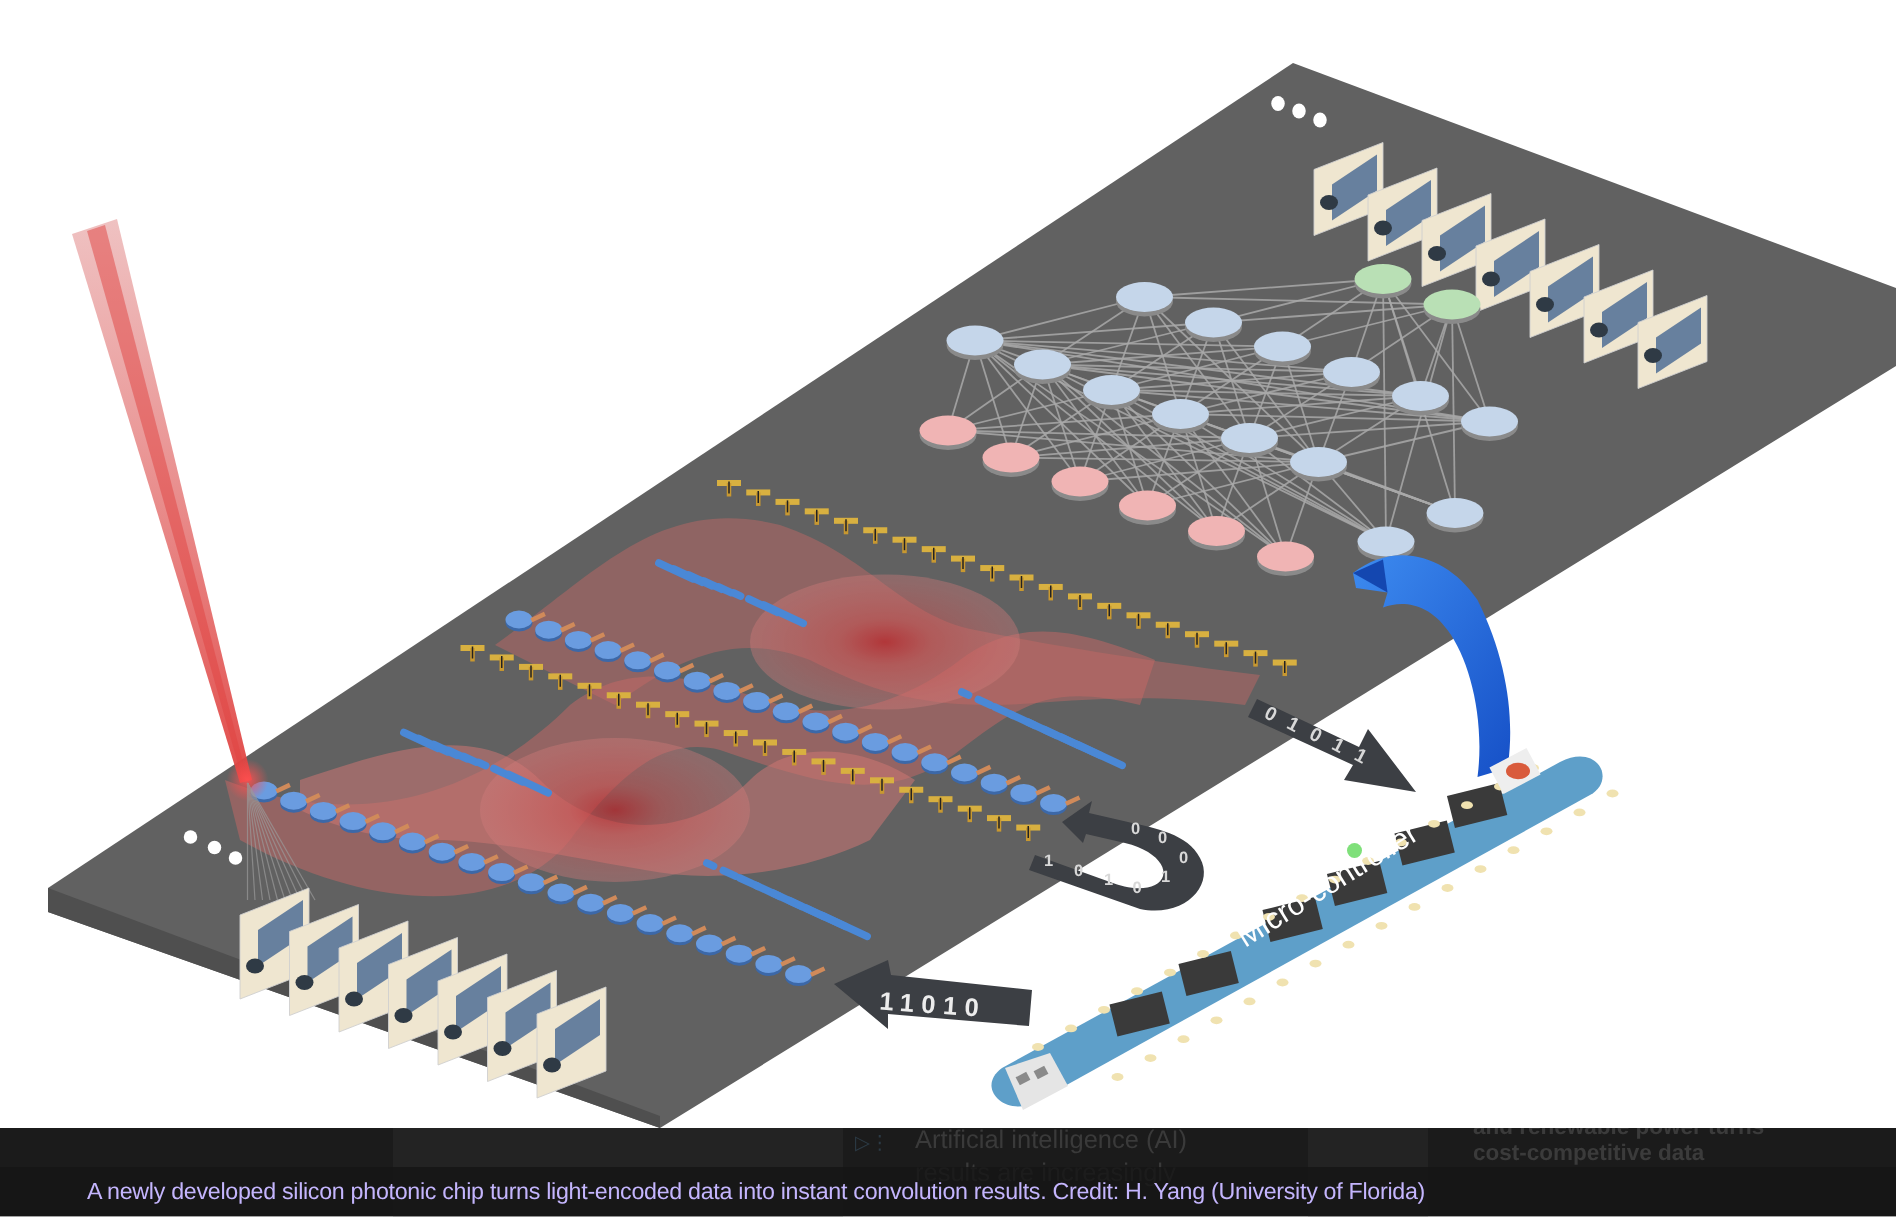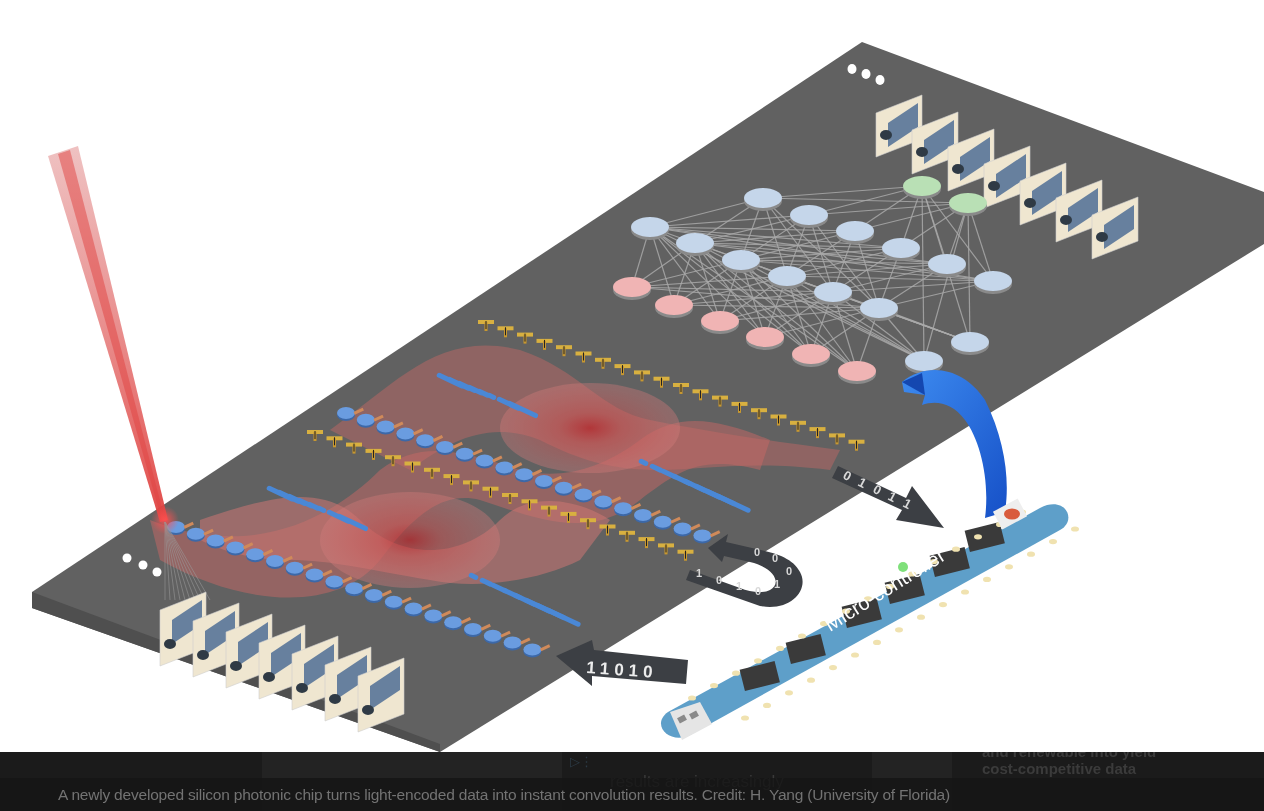--- a/index.html
+++ b/index.html
@@ -831,6 +831,7 @@
     <div class="bg-thumb" style="left:262px;width:300px;"></div>
     <div class="bg-thumb" style="left:872px;width:80px;"></div>
     <span style="position:absolute;left:570px;top:2px;color:#2c3b46;font-size:13px;">▷⋮</span>
+    <div class="bg-text" style="left:610px;top:-4px;">Artificial intelligence (AI)</div>
     <div class="bg-text" style="left:610px;top:18px;">results are increasingly</div>
     <div class="bg-text-bold" style="left:982px;top:-10px;">and renewable into yield</div>
     <div class="bg-text-bold" style="left:982px;top:7px;">cost-competitive data</div>

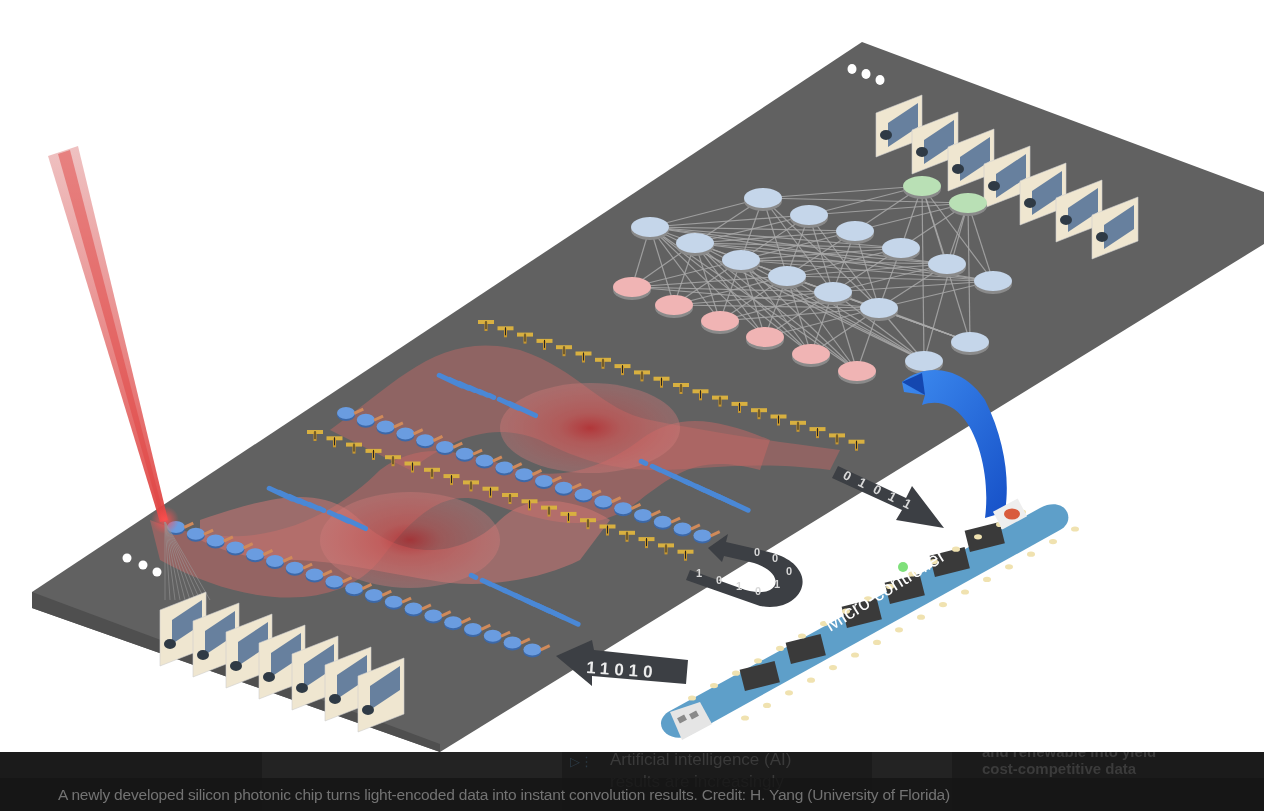--- a/index.html
+++ b/index.html
@@ -833,7 +833,7 @@
     <span style="position:absolute;left:570px;top:2px;color:#2c3b46;font-size:13px;">▷⋮</span>
     <div class="bg-text" style="left:610px;top:-4px;">Artificial intelligence (AI)</div>
     <div class="bg-text" style="left:610px;top:18px;">results are increasingly</div>
-    <div class="bg-text-bold" style="left:982px;top:-10px;">and renewable into yield</div>
+    <div class="bg-text-bold" style="left:982px;top:-10px;">and renewable power turns</div>
     <div class="bg-text-bold" style="left:982px;top:7px;">cost-competitive data</div>
   </div>
   <div id="caption-shade"></div>

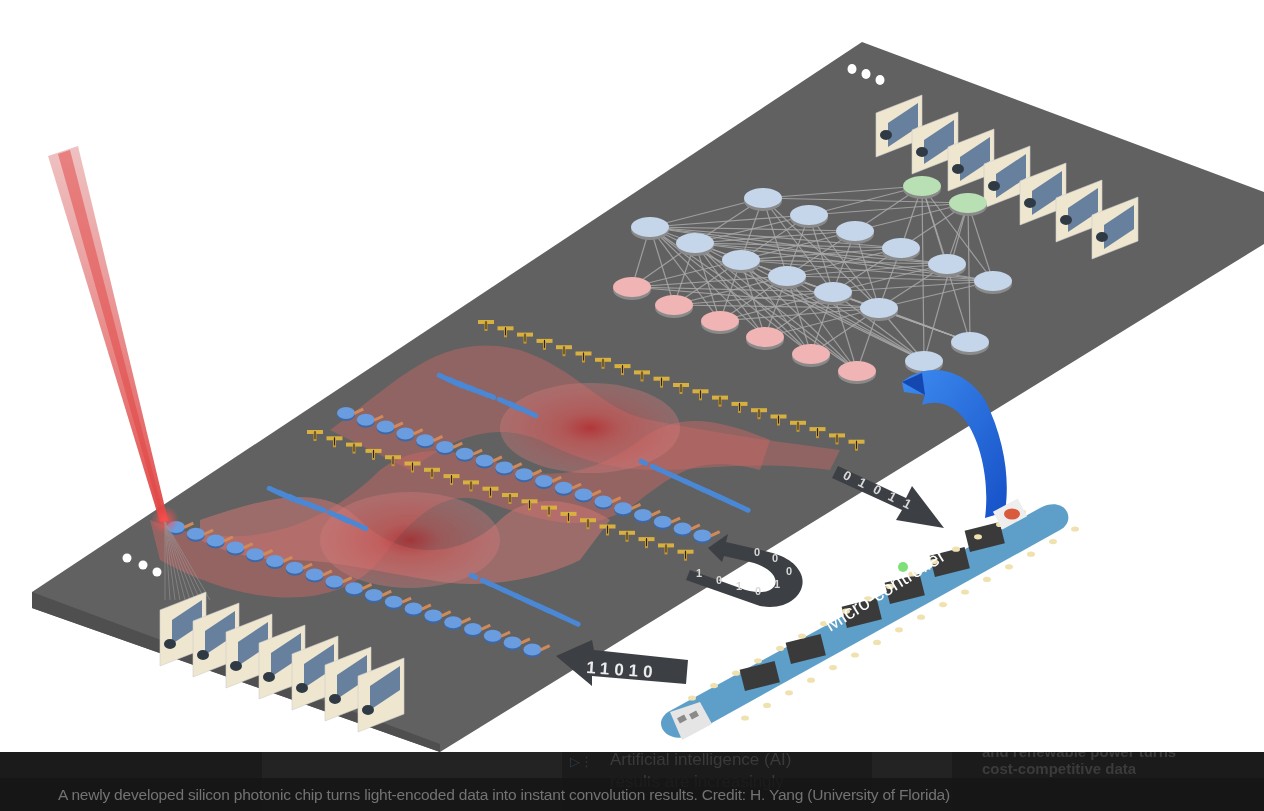--- a/index.html
+++ b/index.html
@@ -11,7 +11,7 @@
   .bg-text { position:absolute; color:#3a3a3a; font-size:17px; line-height:24px; white-space:nowrap; }
   .bg-text-bold { position:absolute; color:#3b3b3b; font-size:15px; font-weight:bold; line-height:20px; white-space:nowrap; }
   #caption-shade { position:absolute; left:0; top:26px; width:1264px; height:33px; background:rgba(20,20,20,0.78); }
-  #caption-text { position:absolute; left:0; top:34px; width:1008px; text-align:center; color:#737373; font-size:15.5px; letter-spacing:-0.2px; white-space:nowrap; }
+  #caption-text { position:absolute; left:0; top:34px; width:1008px; text-align:center; color:#c4b5fd; font-size:15.5px; letter-spacing:-0.2px; white-space:nowrap; }
   svg text { font-family:"Liberation Sans", sans-serif; }
 </style>
 </head>

